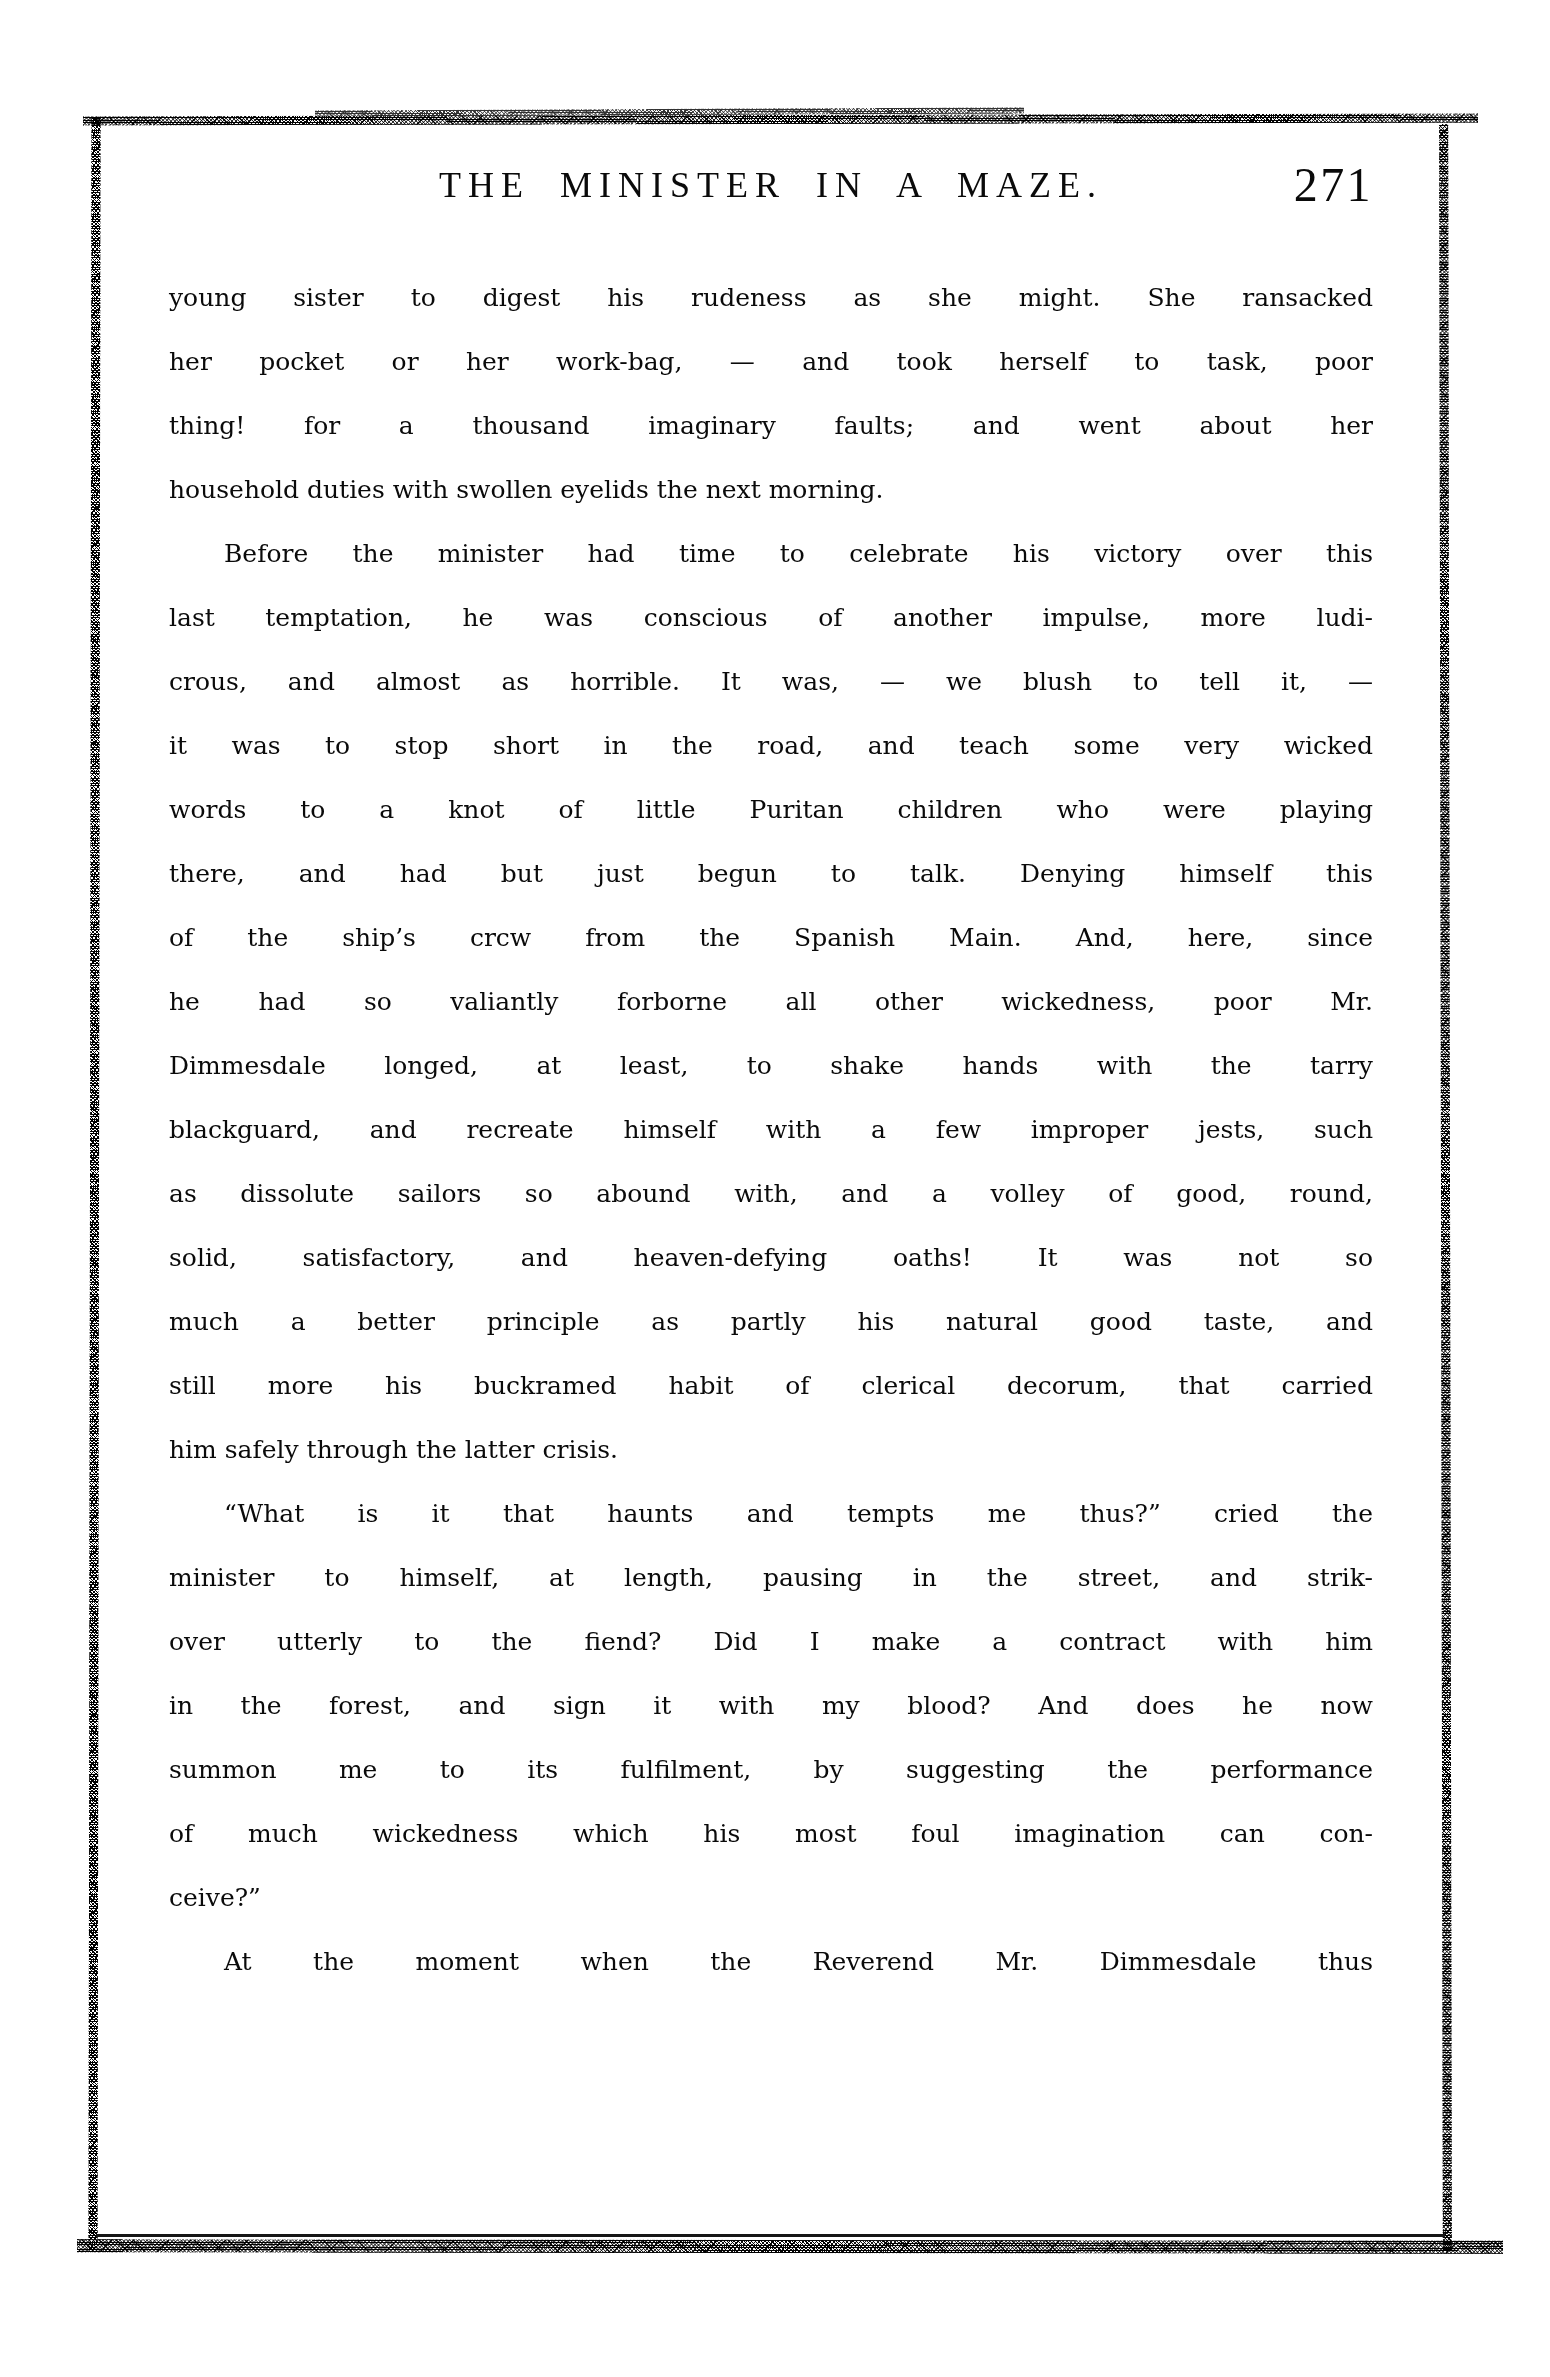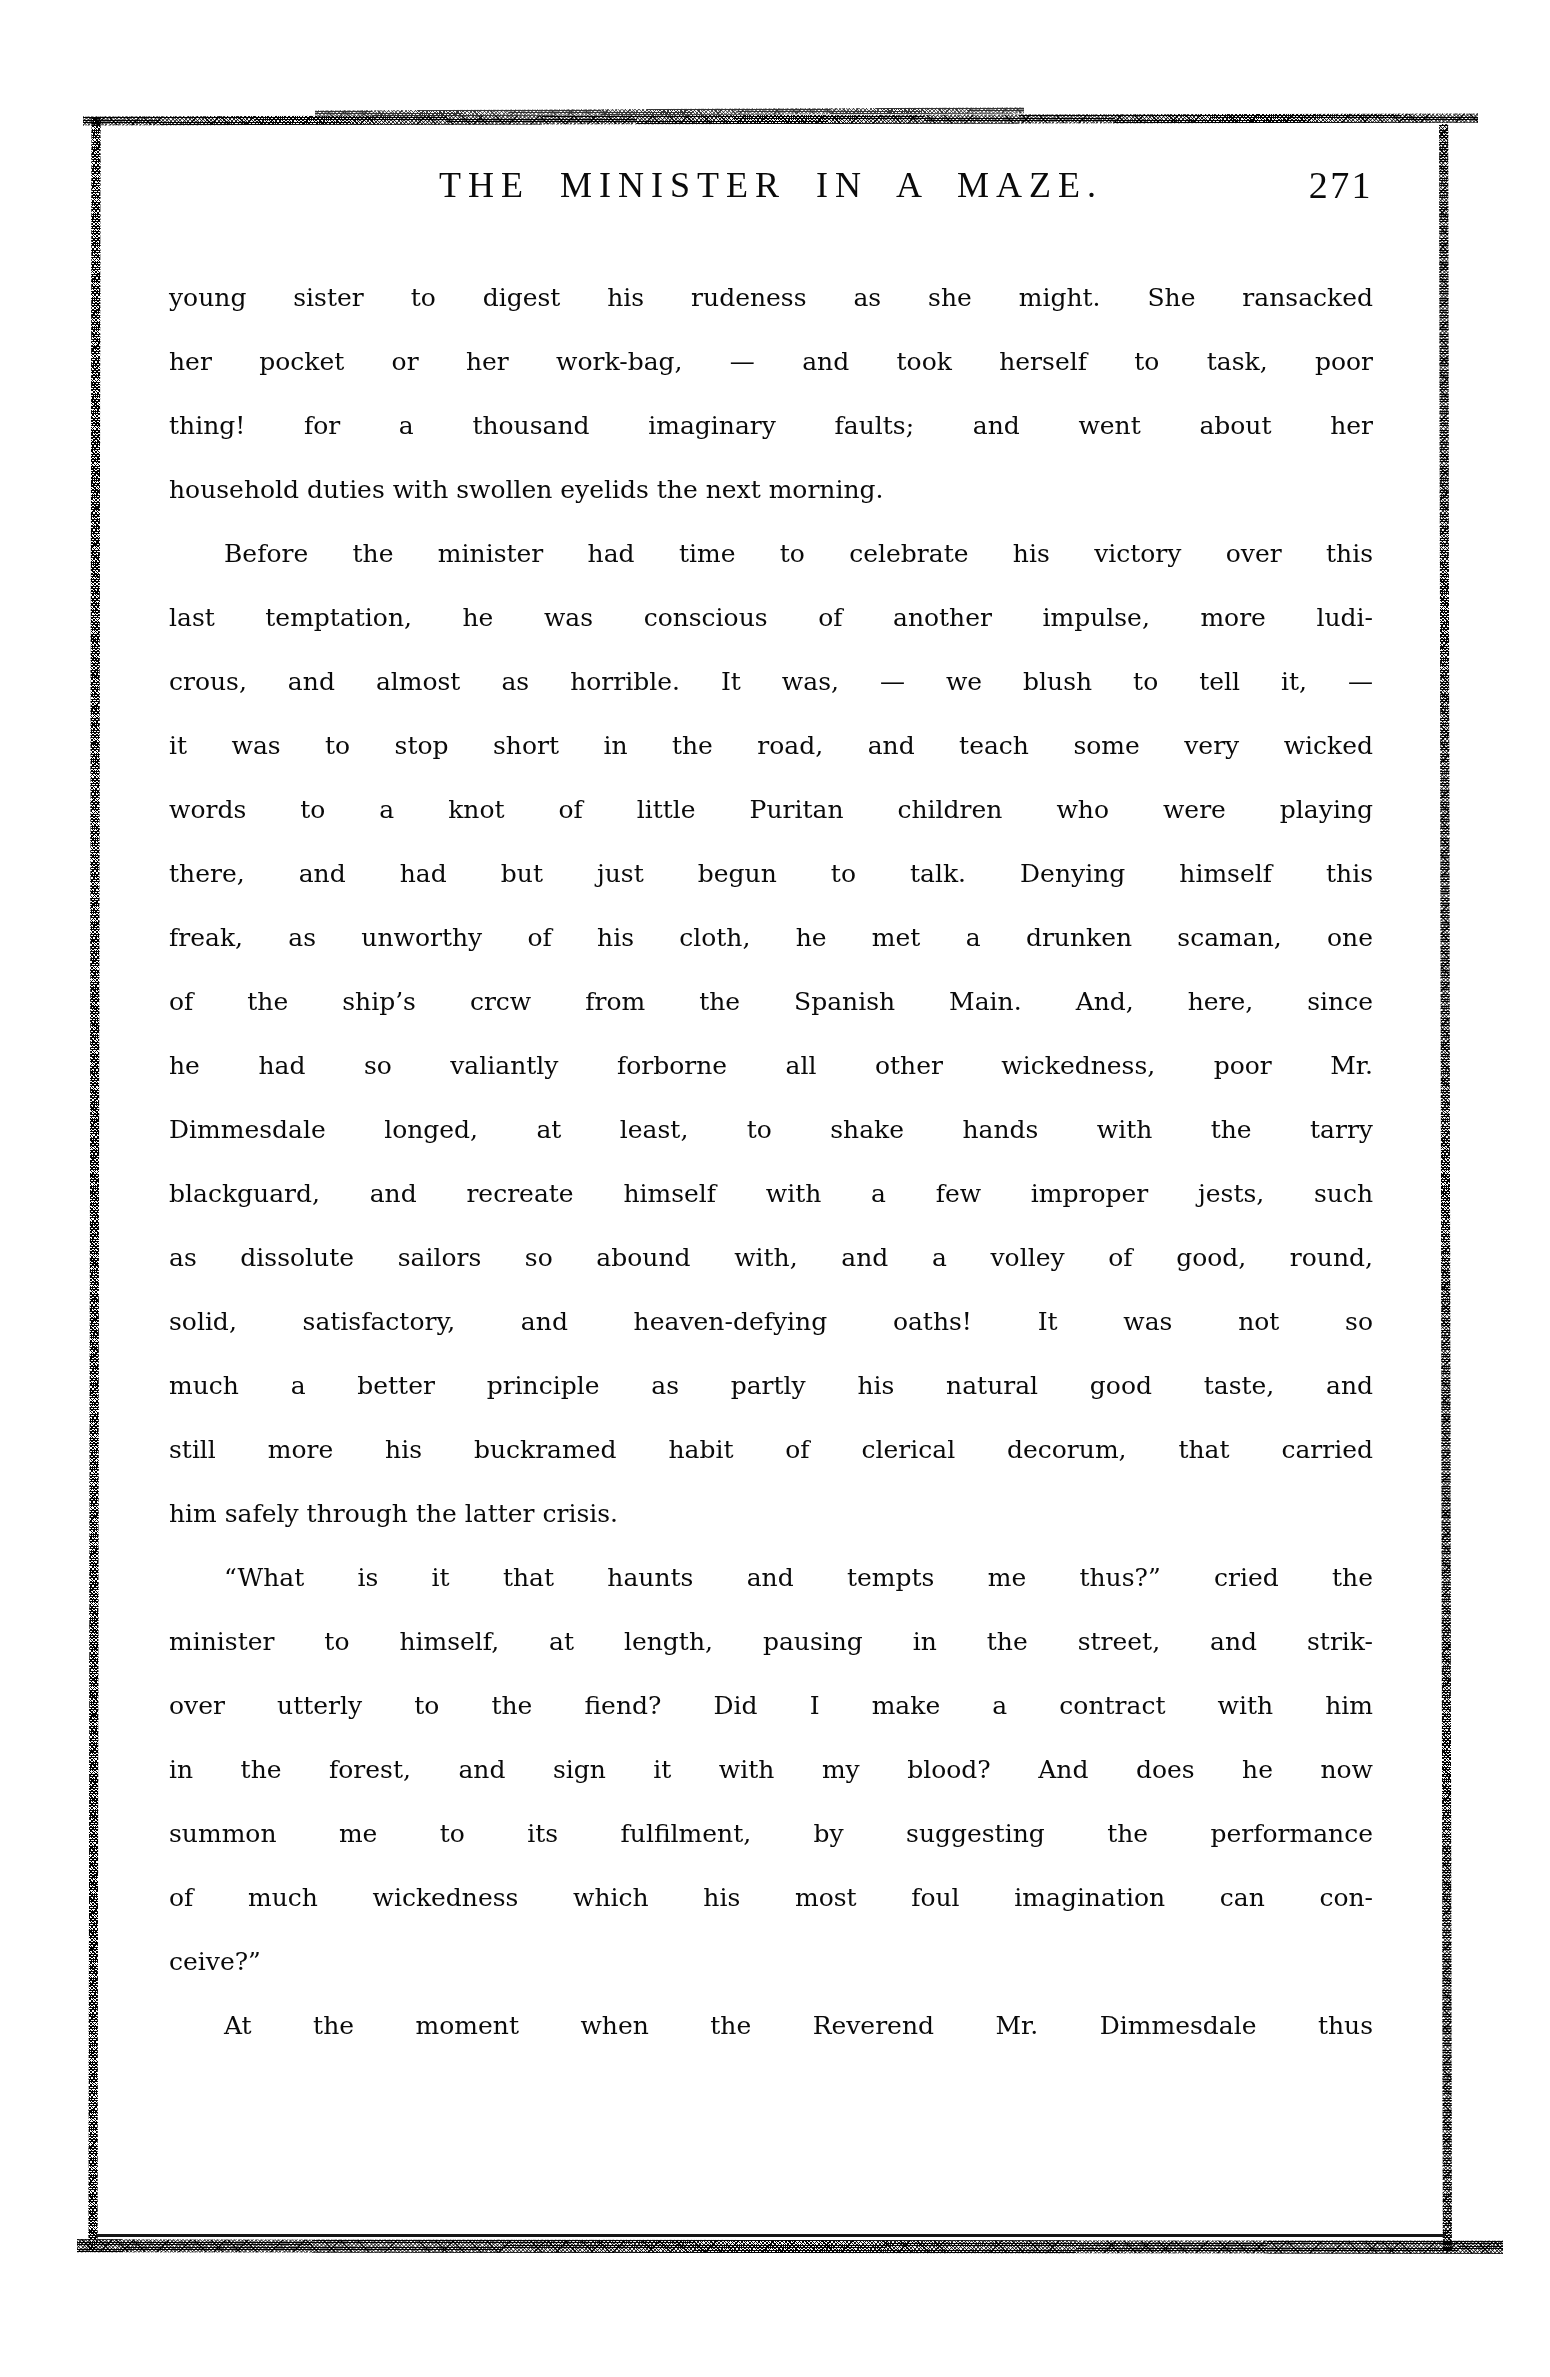--- a/index.html
+++ b/index.html
@@ -81,7 +81,7 @@
   .page-num {
     position: absolute;
     right: 0; top: 0;
-    font-size: 38px;
+    font-size: 48px;
     letter-spacing: 2.4px;
   }
 

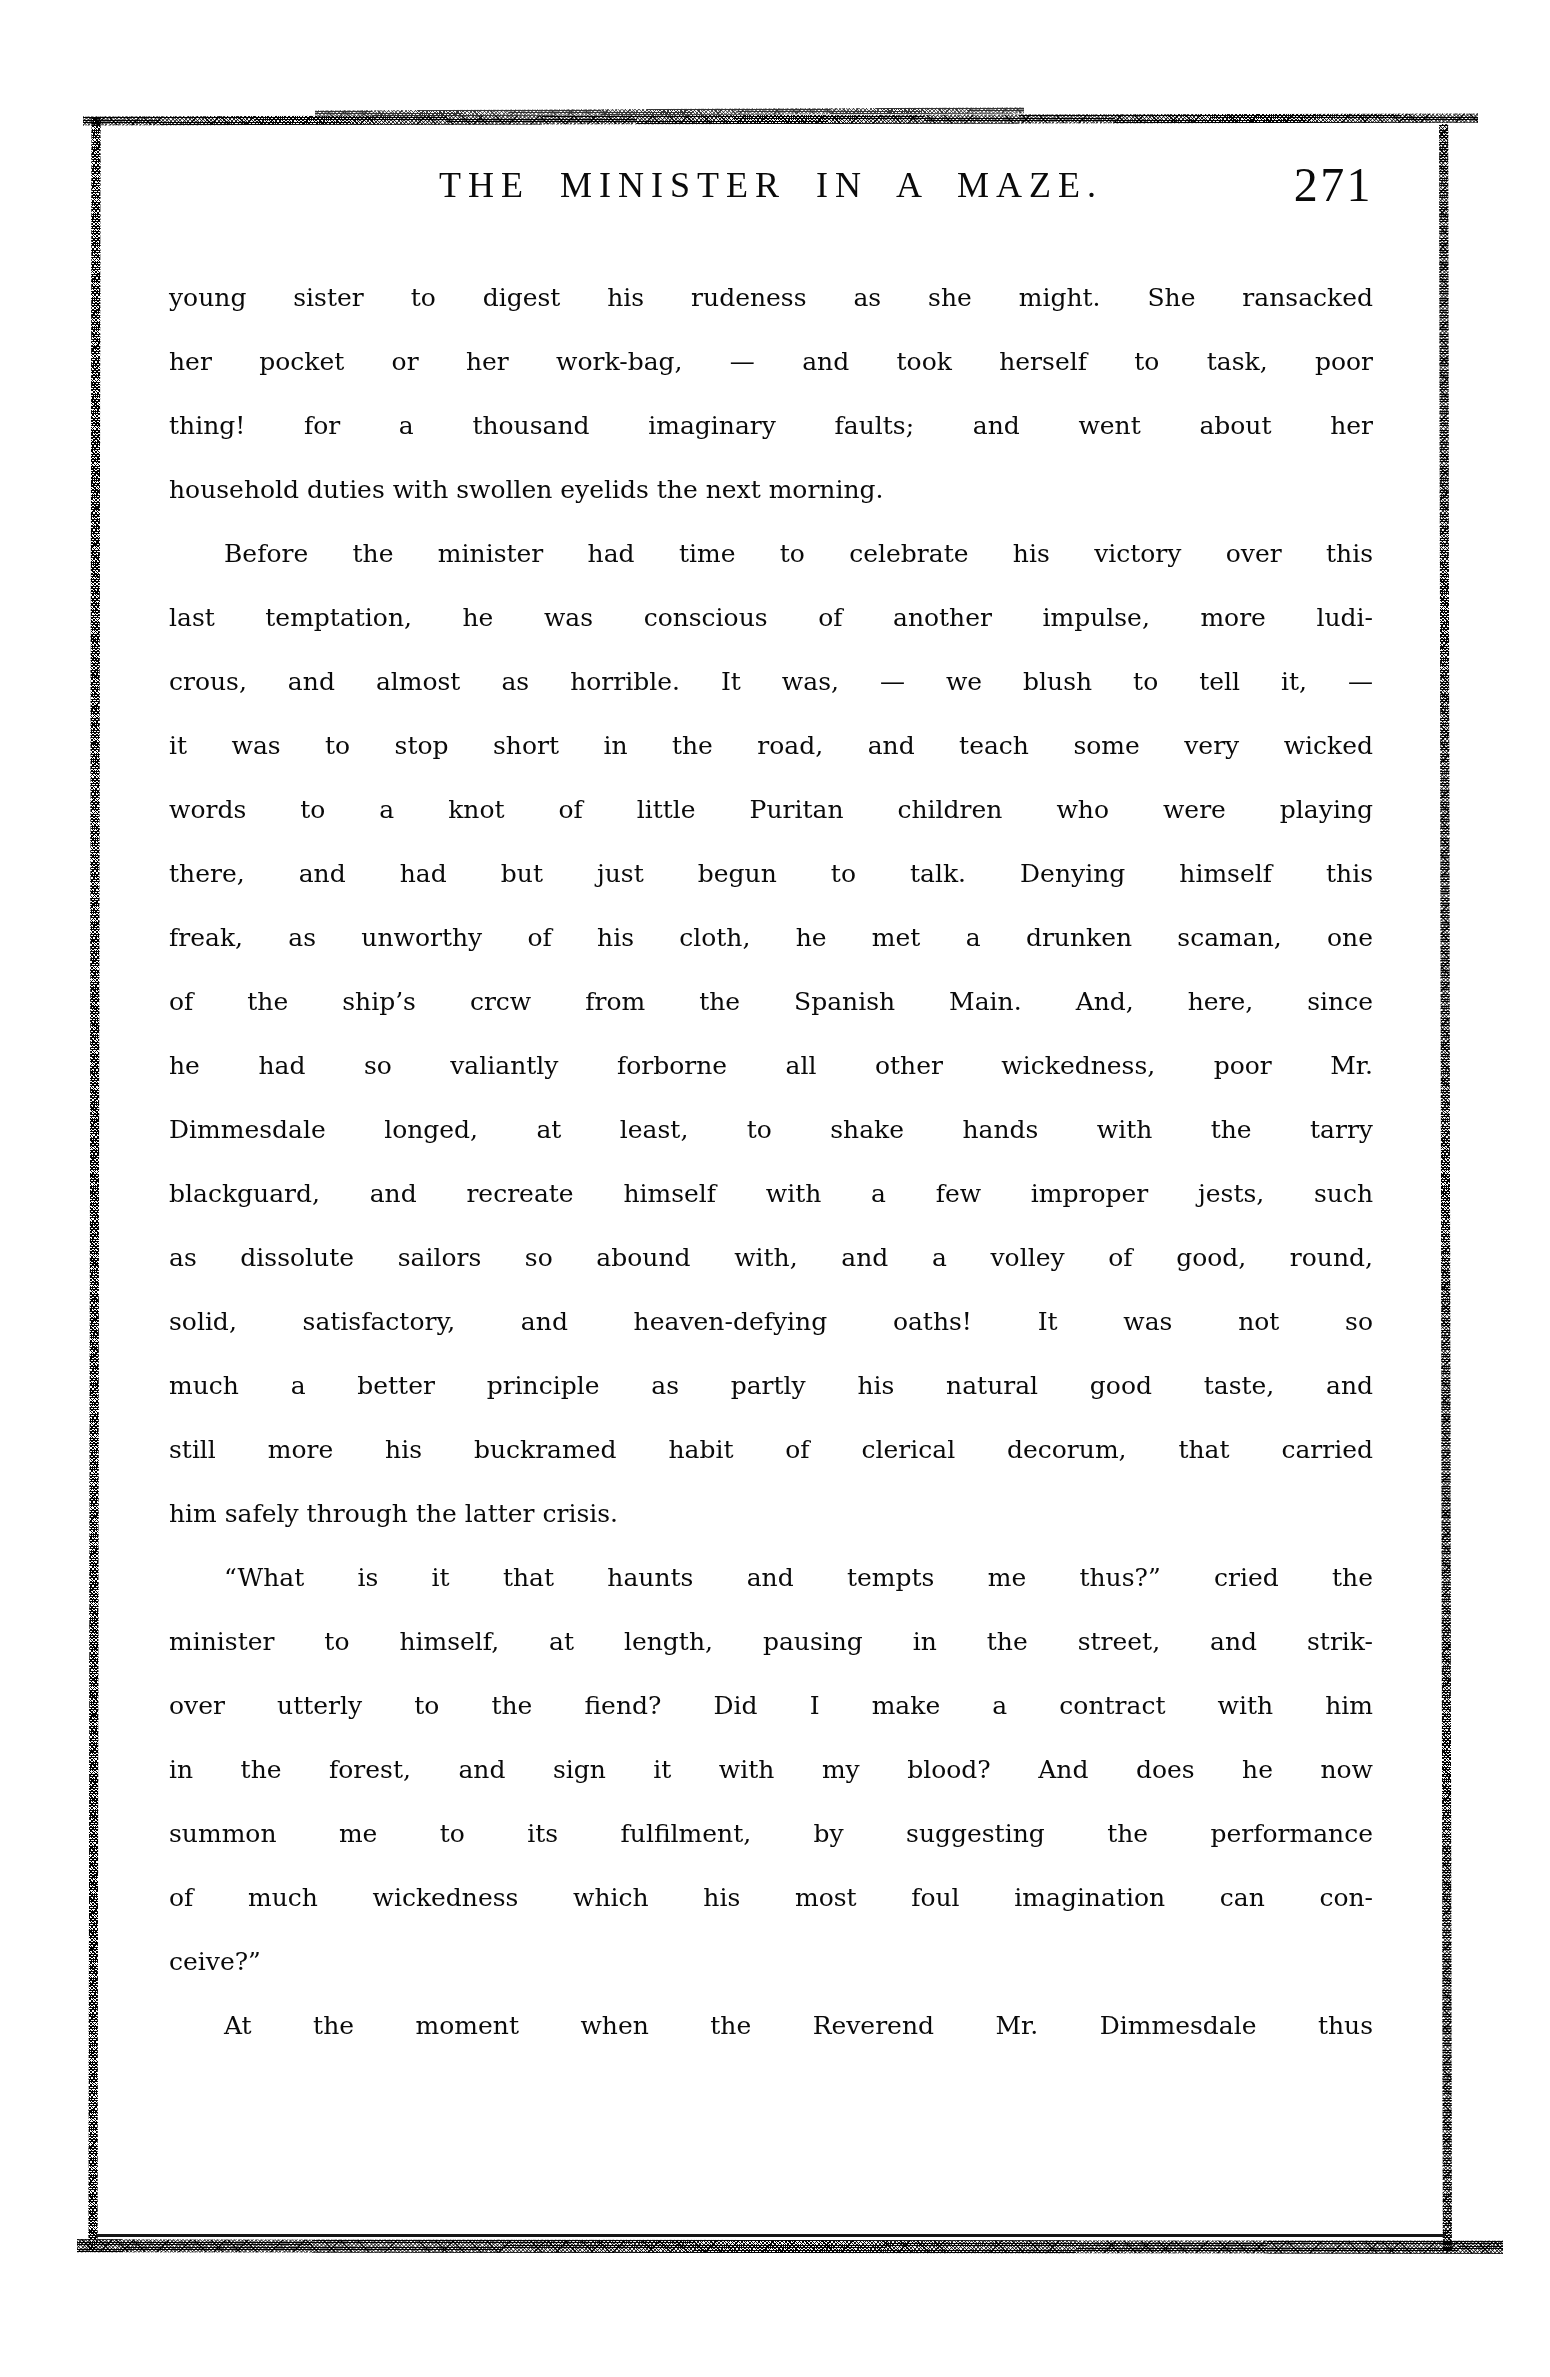--- a/index.html
+++ b/index.html
@@ -133,7 +133,6 @@
   <div class="tl">it was to stop short in the road, and teach some very wicked</div>
   <div class="tl">words to a knot of little Puritan children who were playing</div>
   <div class="tl">there, and had but just begun to talk. Denying himself this</div>
-  <div class="tl">freak, as unworthy of his cloth, he met a drunken scaman, one</div>
   <div class="tl">of the ship’s crcw from the Spanish Main. And, here, since</div>
   <div class="tl">he had so valiantly forborne all other wickedness, poor Mr.</div>
   <div class="tl">Dimmesdale longed, at least, to shake hands with the tarry</div>

